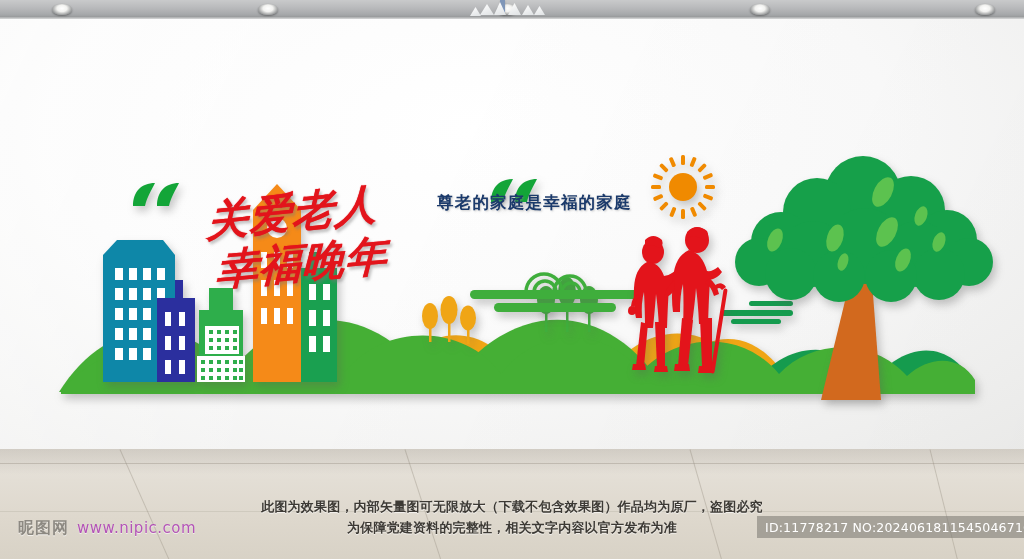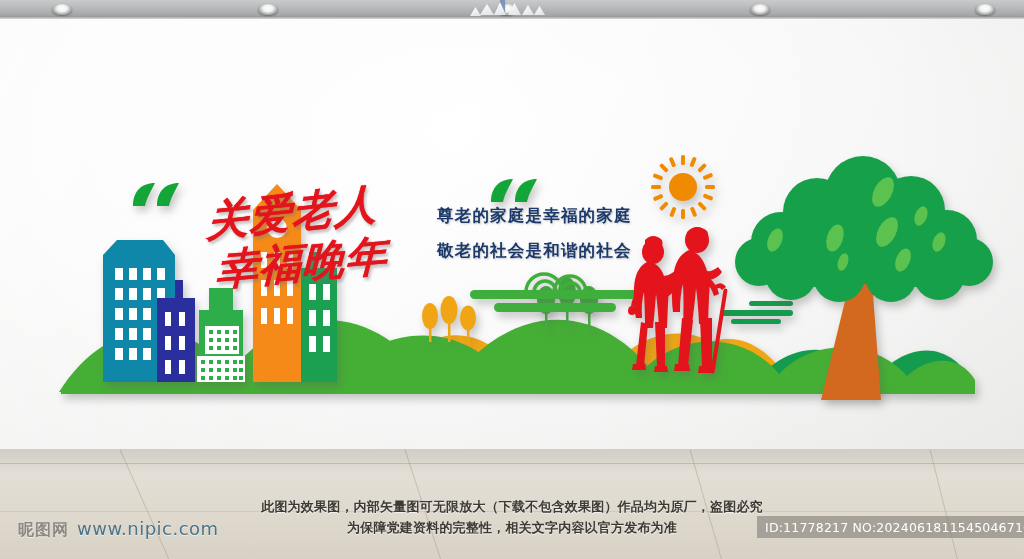--- a/index.html
+++ b/index.html
@@ -82,7 +82,6 @@
     line-height:22px; white-space:nowrap;
     text-shadow:1px 1px 2px rgba(140,140,140,.45);
     font-family:"DejaVu Sans","Liberation Sans",sans-serif;
-    margin-top:13px;
   }
 
   

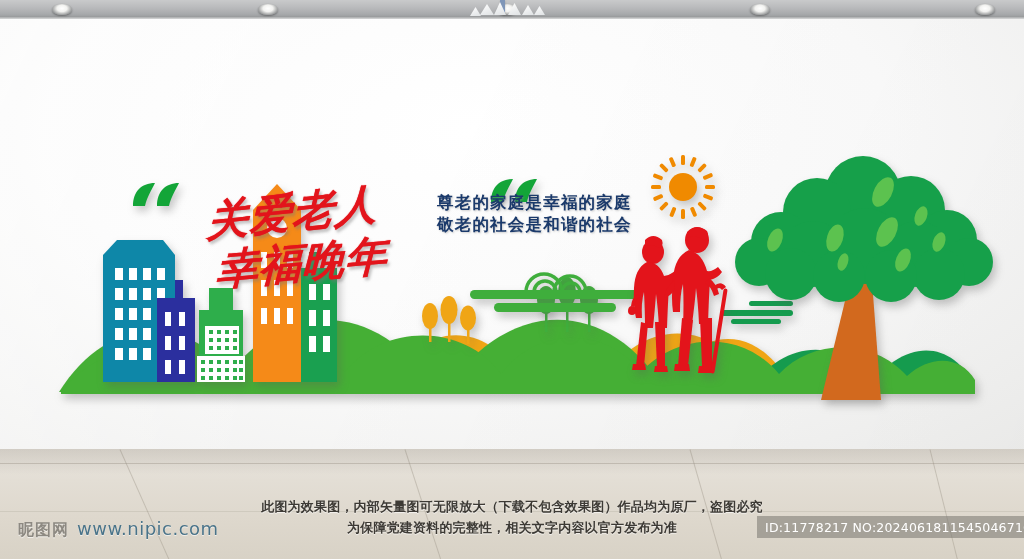--- a/index.html
+++ b/index.html
@@ -443,7 +443,6 @@
 
     <div class="sub-block">
       <div class="sub-line">尊老的家庭是幸福的家庭</div>
-      <div class="sub-line">敬老的社会是和谐的社会</div>
     </div>
 
   </div>

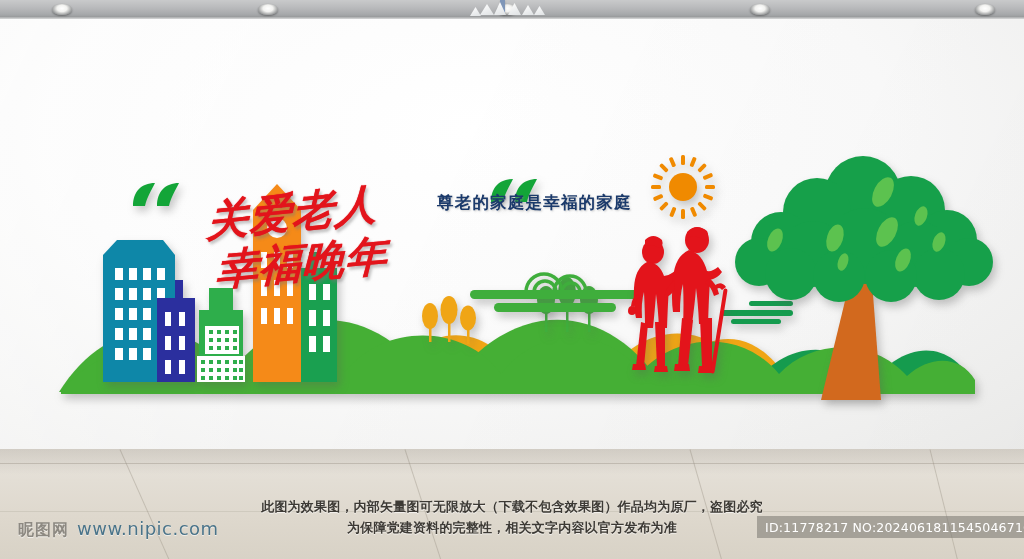--- a/index.html
+++ b/index.html
@@ -113,7 +113,7 @@
     opacity:.72;
   }
   .wm-en {
-    color:#0c4a6e; font-size:18px; letter-spacing:.5px;
+    color:#a21caf; font-size:15px; letter-spacing:.5px;
     font-family:"DejaVu Sans","Liberation Sans",sans-serif;
     text-shadow:0 1px 0 rgba(255,255,255,.85);
     opacity:.7;

